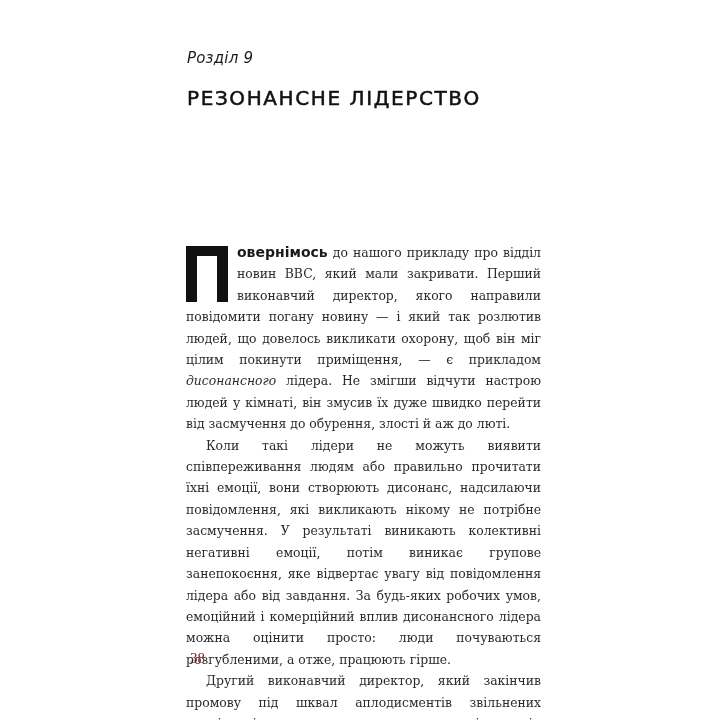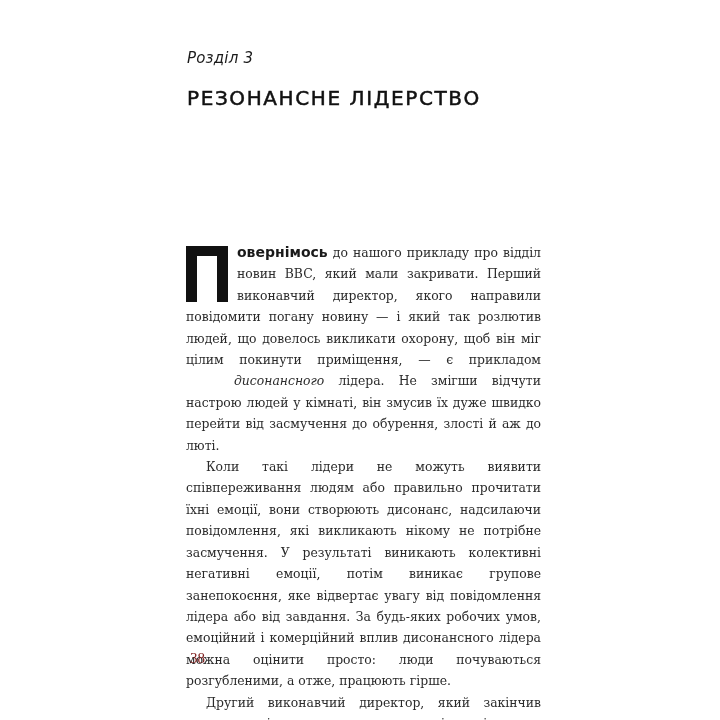--- a/index.html
+++ b/index.html
@@ -40,7 +40,7 @@
 <body>
 
 <div class="page">
-  <div class="chapter-label">Розділ 3</div>
+  <div class="chapter-label">Розділ 9</div>
   <div class="chapter-title">РЕЗОНАНСНЕ ЛІДЕРСТВО</div>
 
   <div class="body-text">

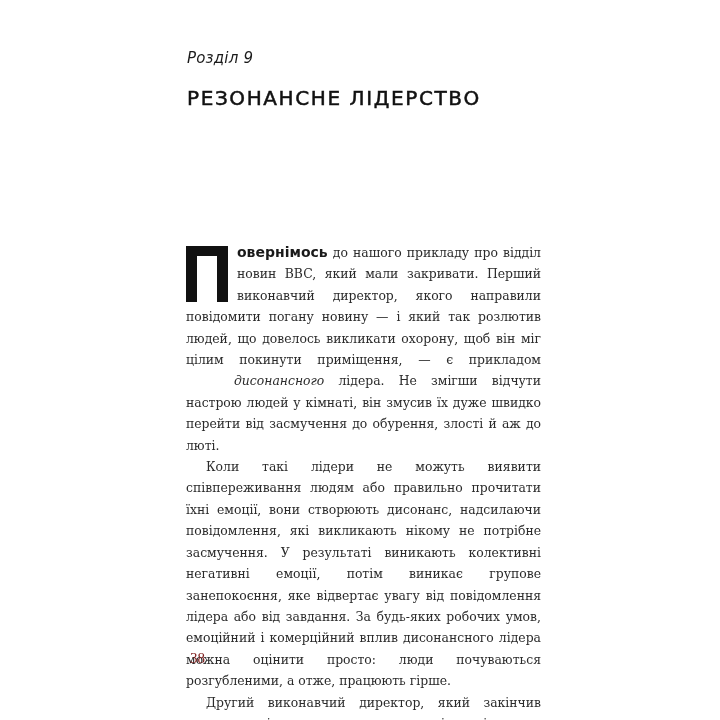--- a/index.html
+++ b/index.html
@@ -30,7 +30,7 @@
   }
   .drop-cap svg { display: block; }
   .lead-word { font-family: "DejaVu Sans", sans-serif; font-weight: bold; font-size: 14px; color: #1a1a1a; }
-  em { font-style: italic; margin-left: 48px; }
+  em { font-style: italic; }
   .page-number {
     position: absolute; left: 190px; top: 650px;
     font-family: Liberation Serif, serif; font-size: 15px; color: #7f1d1d;

